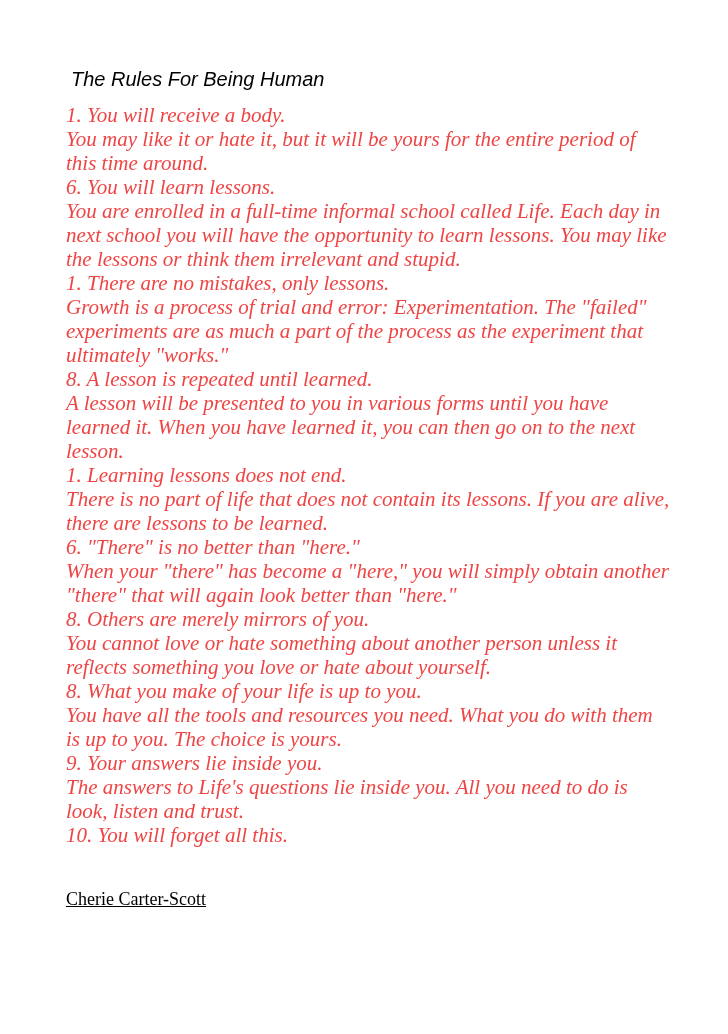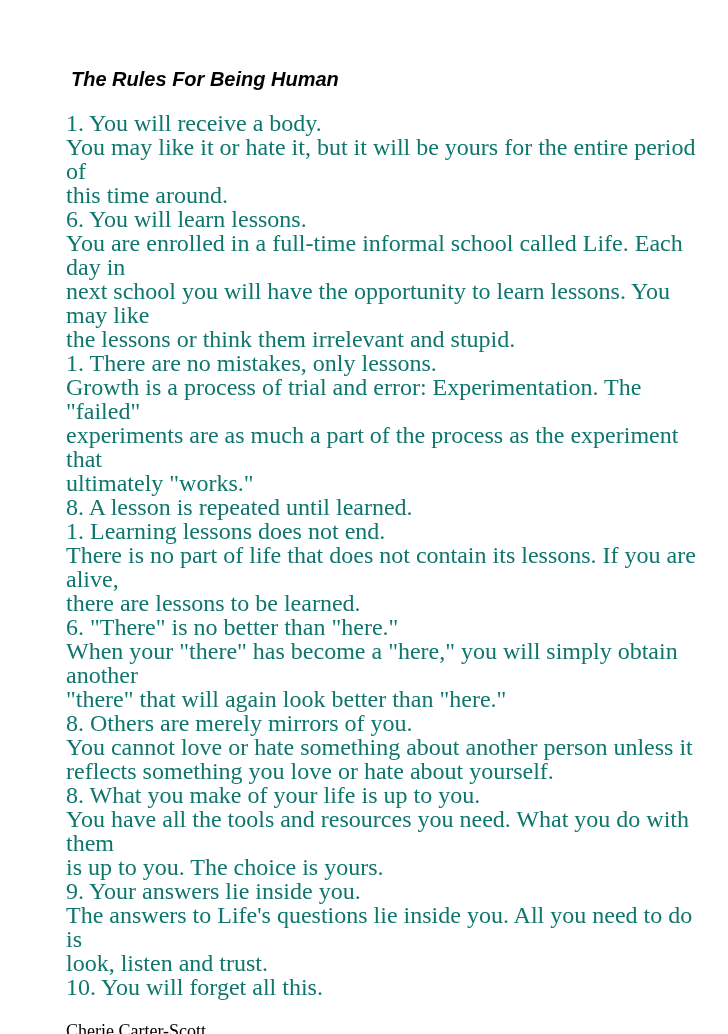--- a/index.html
+++ b/index.html
@@ -24,10 +24,10 @@
   .doc-title {
     font-family: "Liberation Sans", sans-serif;
     font-style: italic;
-    font-weight: bold;
+    font-weight: normal;
     font-size: 20px;
     line-height: 23px;
-    margin: 0 0 20px 5px;
+    margin: 0 0 12px 5px;
     color: #000000;
   }
   .rules {

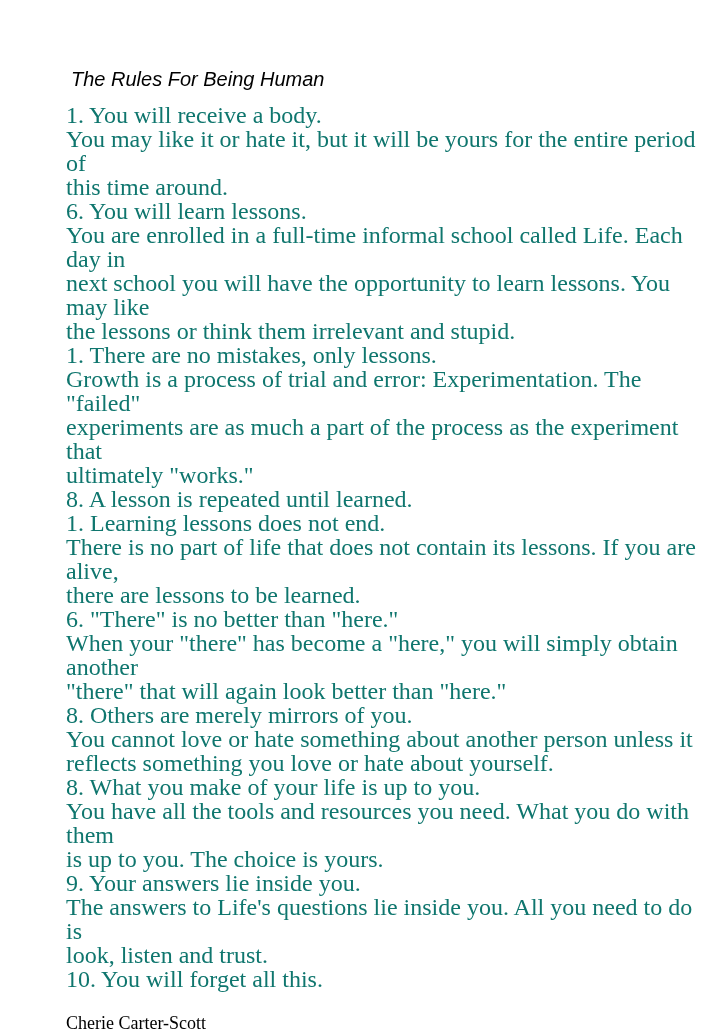--- a/index.html
+++ b/index.html
@@ -35,10 +35,11 @@
   }
   .rule-heading,
   .rule-body {
-    font-size: 24px;
+    font-size: 21px;
     line-height: 24px;
     white-space: pre-line;
-    color: #0f766e;
+    color: #ef4444;
+    font-style: italic;
   }
   .attribution {
     font-size: 18px;

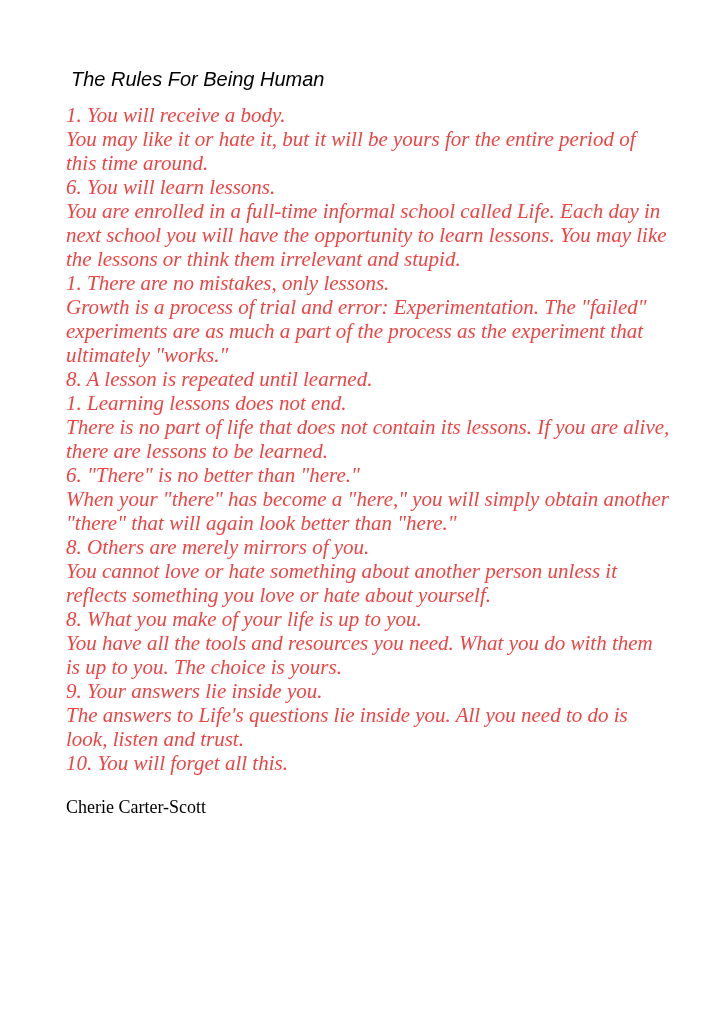--- a/index.html
+++ b/index.html
@@ -79,6 +79,9 @@
 
     <div class="rule">
       <div class="rule-heading">8. A lesson is repeated until learned.</div>
+      <div class="rule-body">A lesson will be presented to you in various forms until you have
+learned it. When you have learned it, you can then go on to the next
+lesson.</div>
     </div>
 
     <div class="rule">

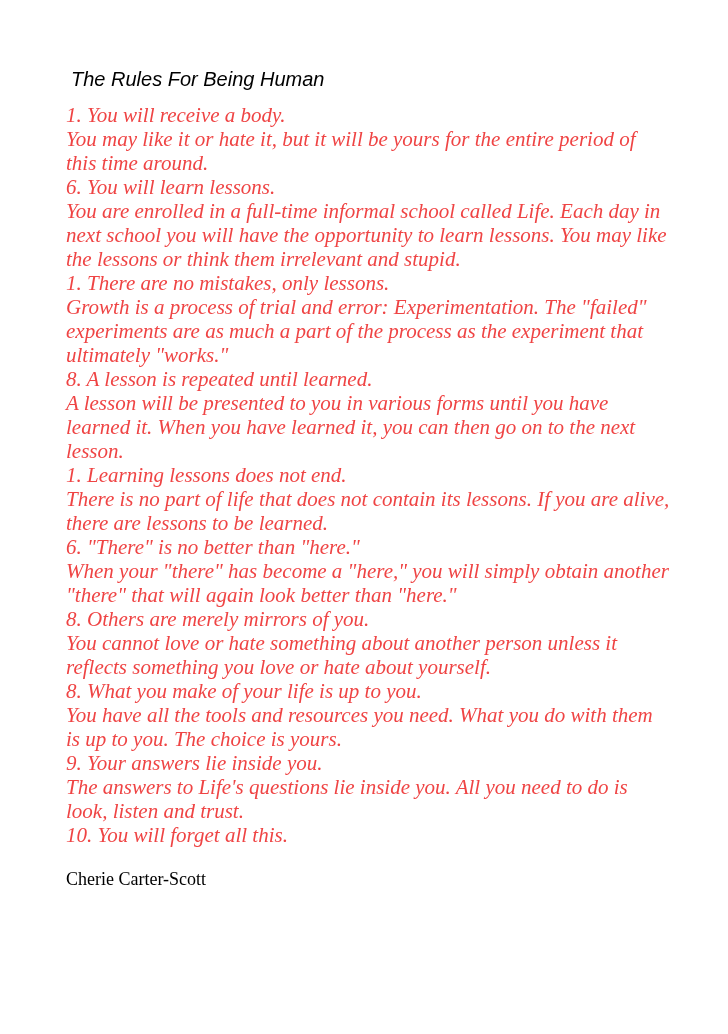--- a/index.html
+++ b/index.html
@@ -44,8 +44,9 @@
   .attribution {
     font-size: 18px;
     line-height: 24px;
-    margin-top: 20px;
+    margin-top: 40px;
     color: #000000;
+    text-decoration: underline;
   }
 </style>
 </head>

